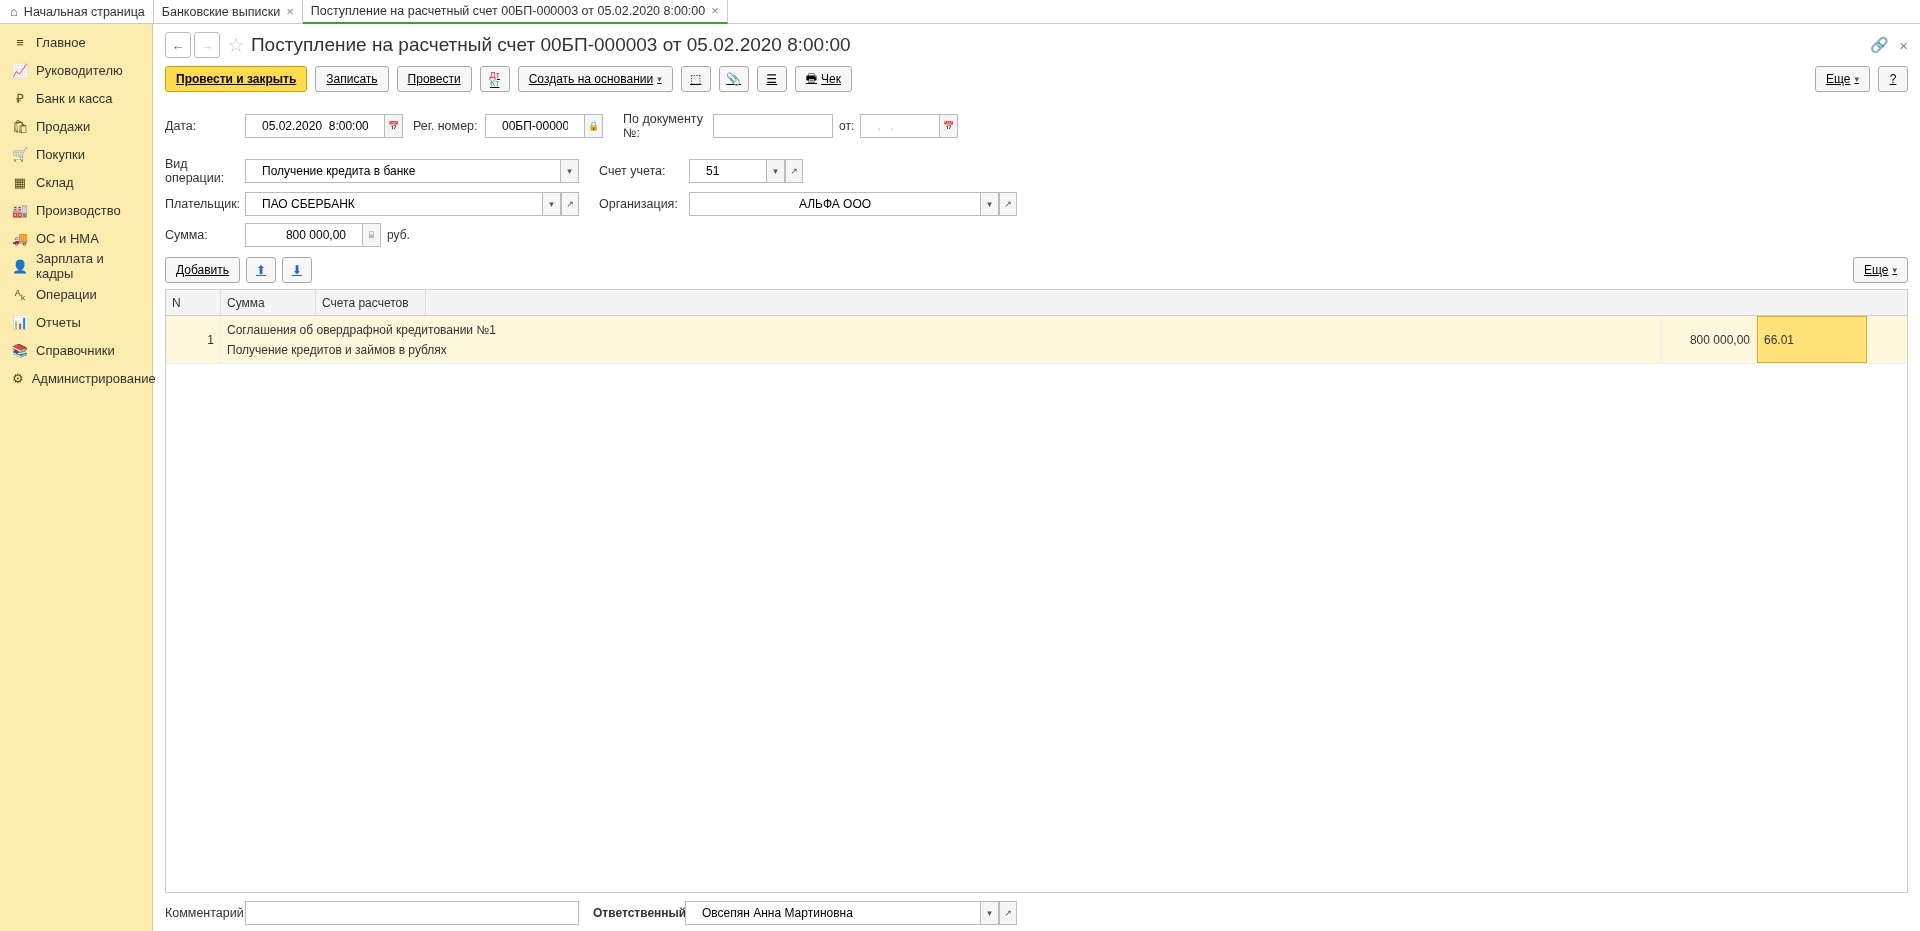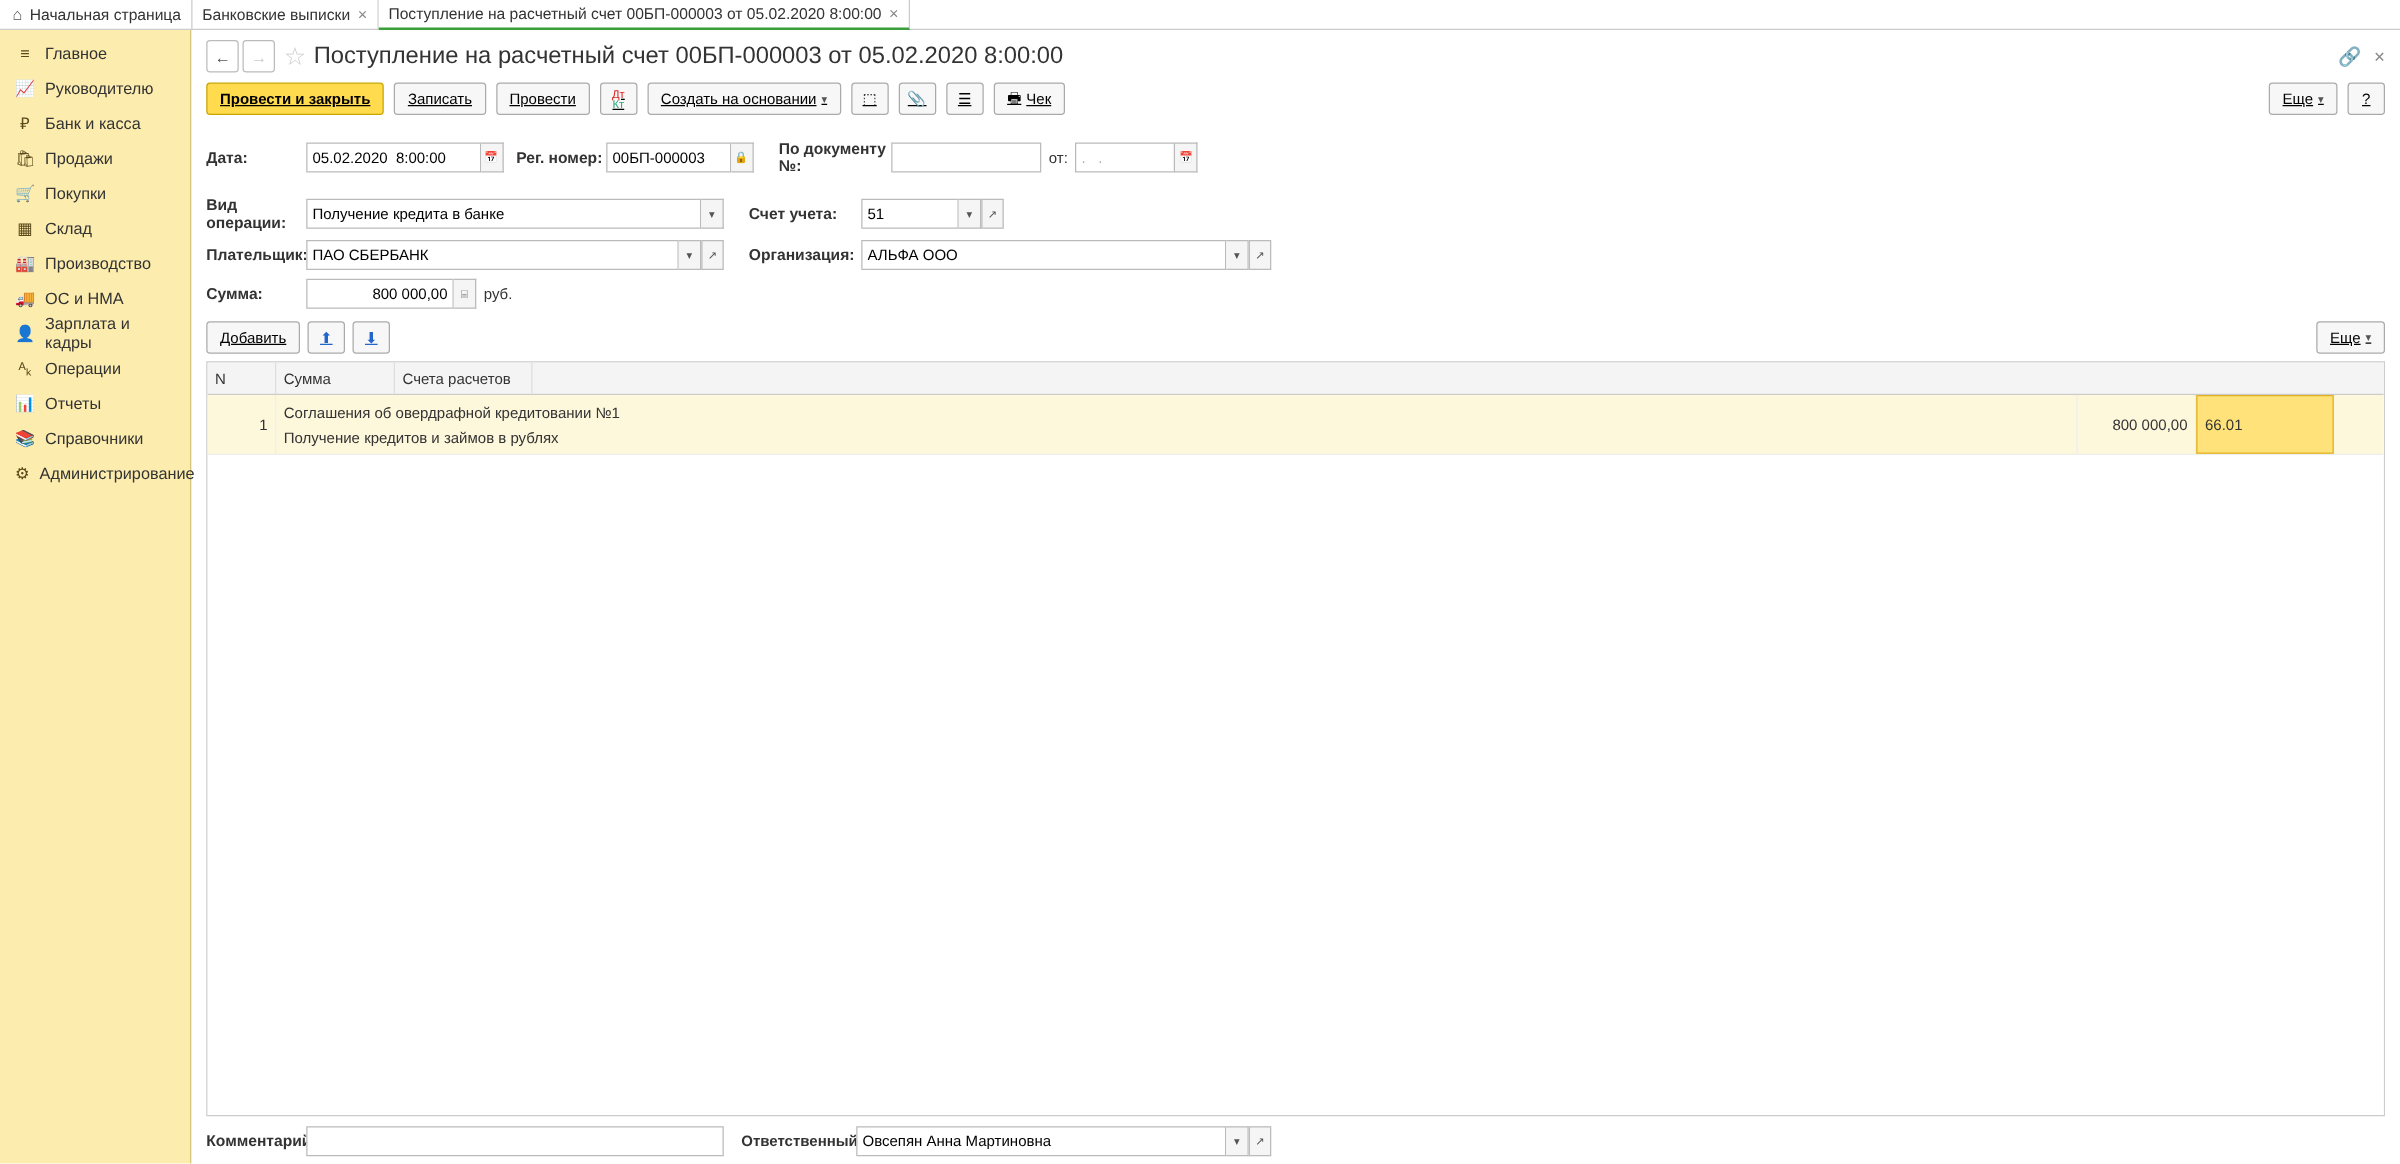--- a/index.html
+++ b/index.html
@@ -43,7 +43,7 @@
 
 .form-grid { display: flex; flex-direction: column; gap: 7px; margin-bottom: 10px; }
 .form-row { display: flex; align-items: center; gap: 0; }
-.fld-label { width: 80px; font-size: 12.5px; color: #333; font-weight: bold; }
+.fld-label { width: 80px; font-size: 12.5px; color: #333; }
 .fld-label.w90 { width: 90px; }
 .fld-label.w-pay { width: 80px; }
 .input { height: 24px; border: 1px solid #bbb; padding: 0 4px; background: #fff; font-size: 12px; }

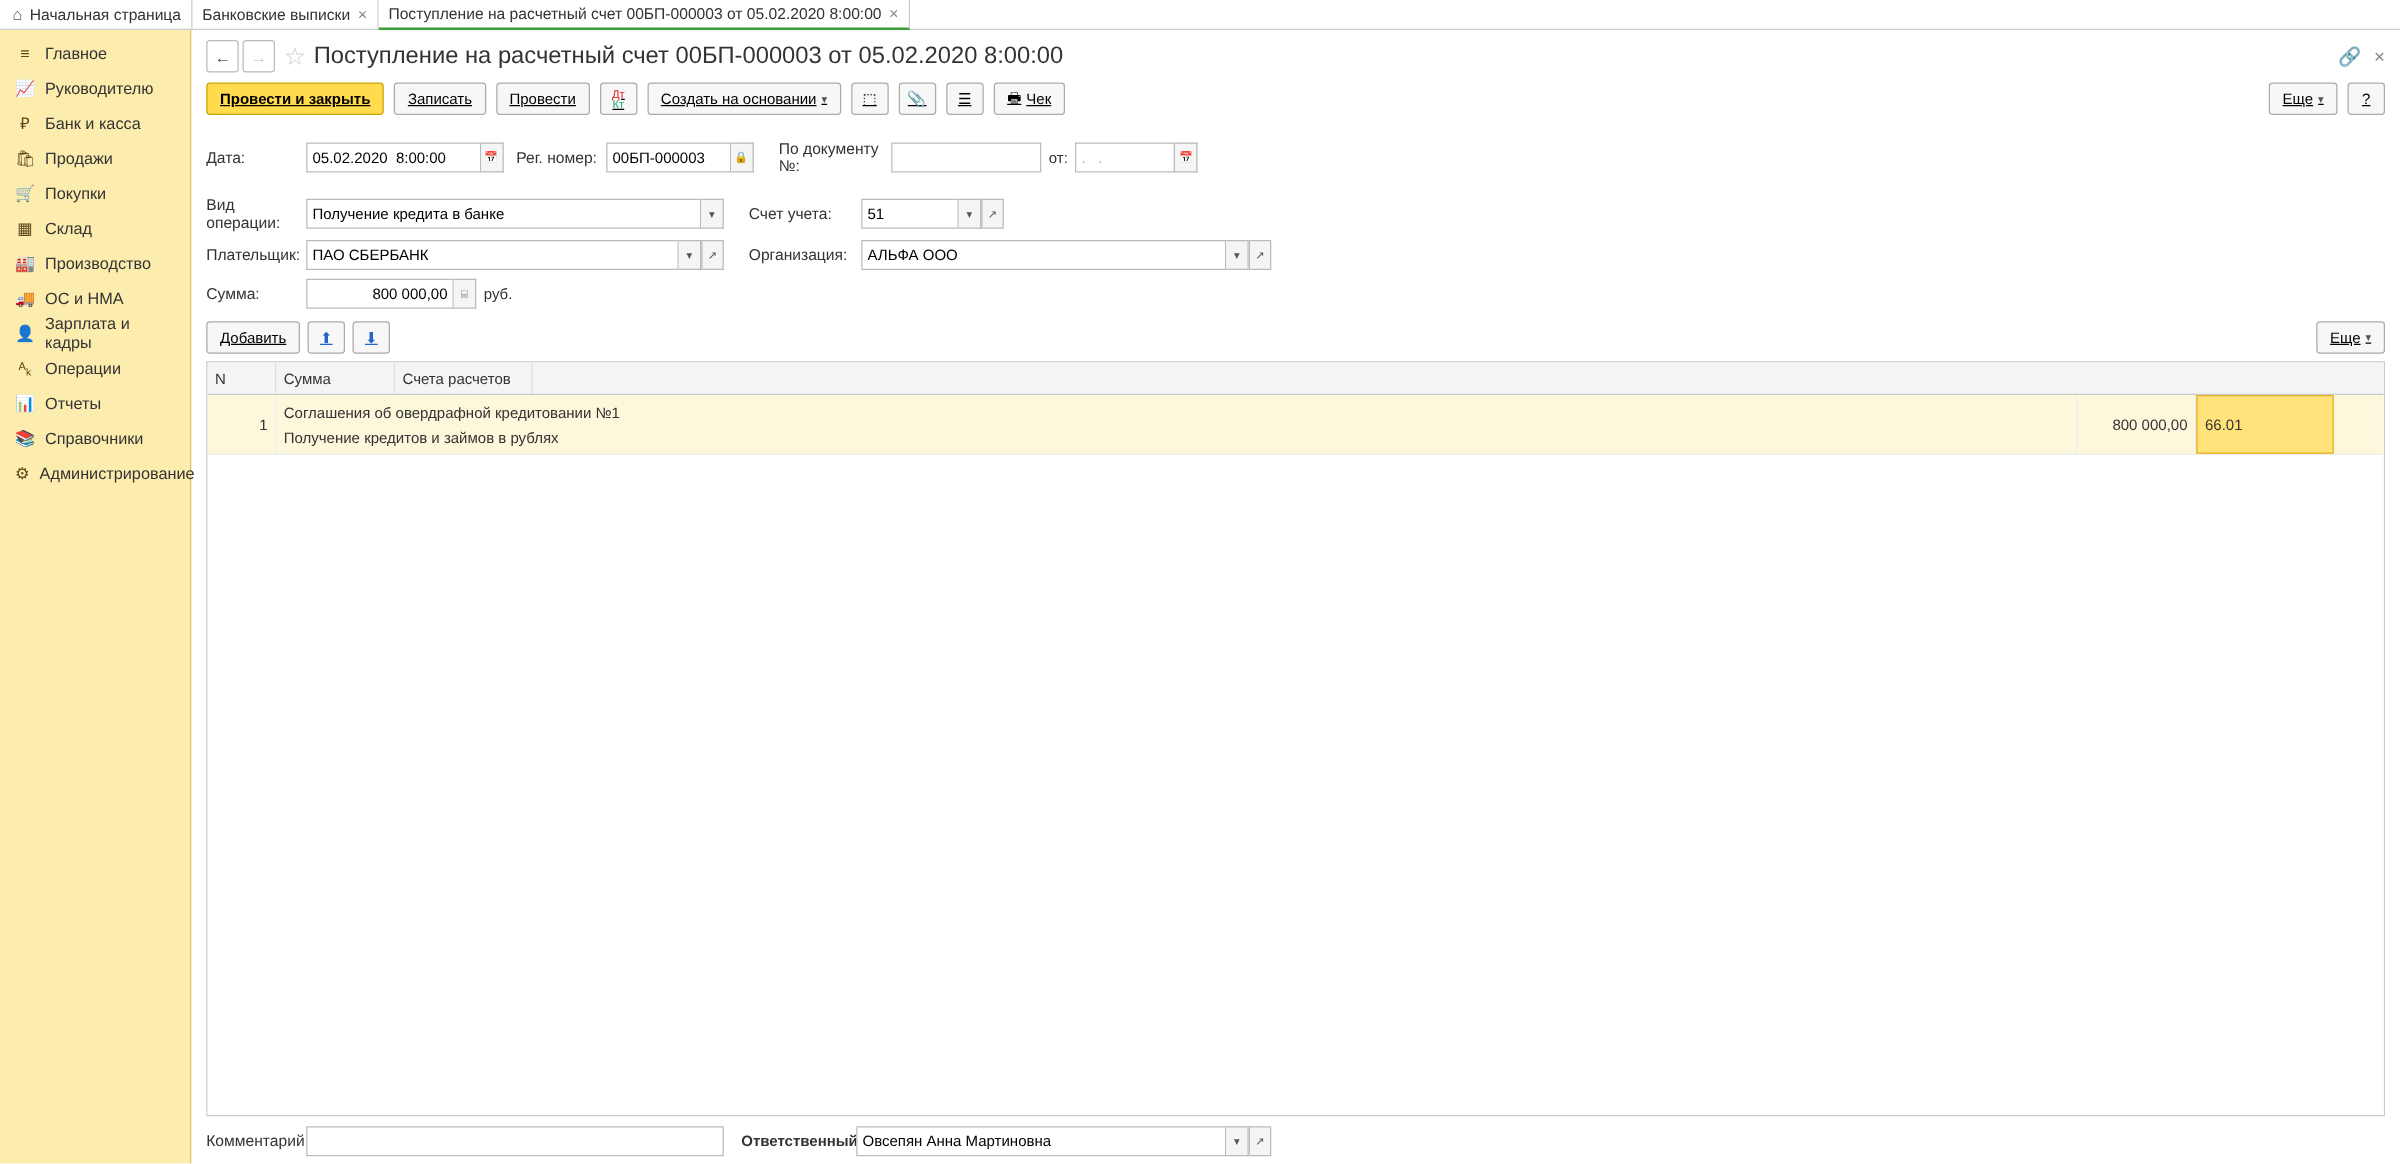--- a/index.html
+++ b/index.html
@@ -46,7 +46,7 @@
 .fld-label { width: 80px; font-size: 12.5px; color: #333; }
 .fld-label.w90 { width: 90px; }
 .fld-label.w-pay { width: 80px; }
-.input { height: 24px; border: 1px solid #bbb; padding: 0 4px; background: #fff; font-size: 12px; }
+.input { height: 24px; border: 1px solid #bbb; padding: 0 16px; background: #fff; font-size: 12px; }
 .input-wrap { display: flex; align-items: center; }
 .input-btn { width: 18px; height: 24px; border: 1px solid #bbb; border-left: none; background: #f5f5f5; display: flex; align-items: center; justify-content: center; font-size: 9px; cursor: pointer; color: #555; }
 .col2 { margin-left: 20px; display: flex; align-items: center; }

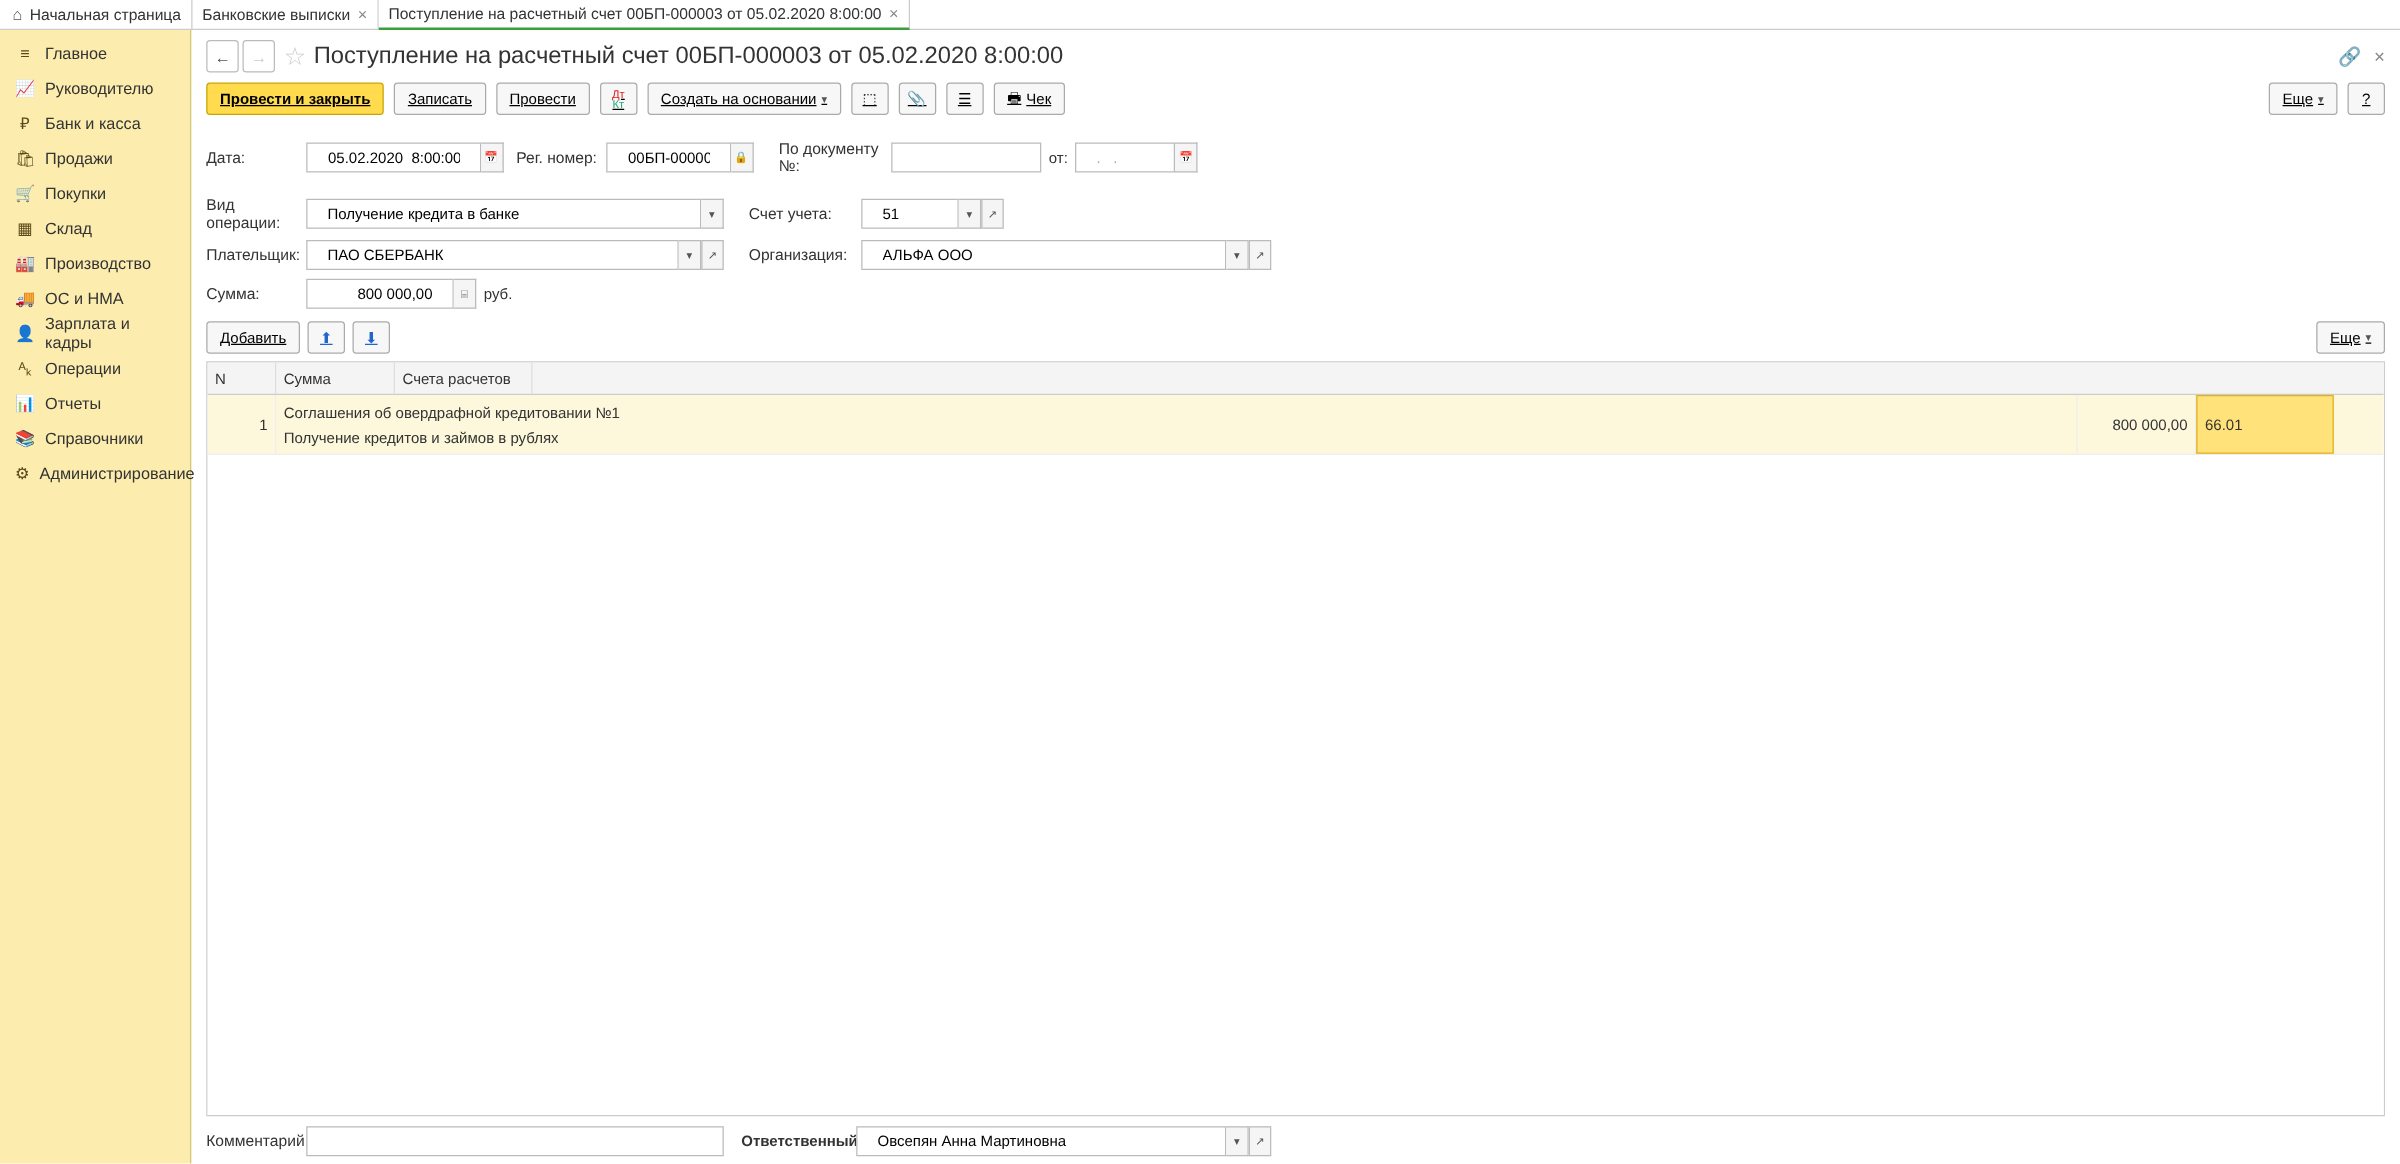--- a/index.html
+++ b/index.html
@@ -245,7 +245,7 @@
           <div class="col2">
             <span class="fld-label w90">Организация:</span>
             <div class="input-wrap">
-              <input class="input" style="width: 292px;" value="АЛЬФА ООО">
+              <input class="input" style="width: 292px; text-align: center;" value="АЛЬФА ООО">
               <button class="input-btn">▾</button>
               <button class="input-btn" style="border-left:1px solid #bbb;">↗</button>
             </div>

